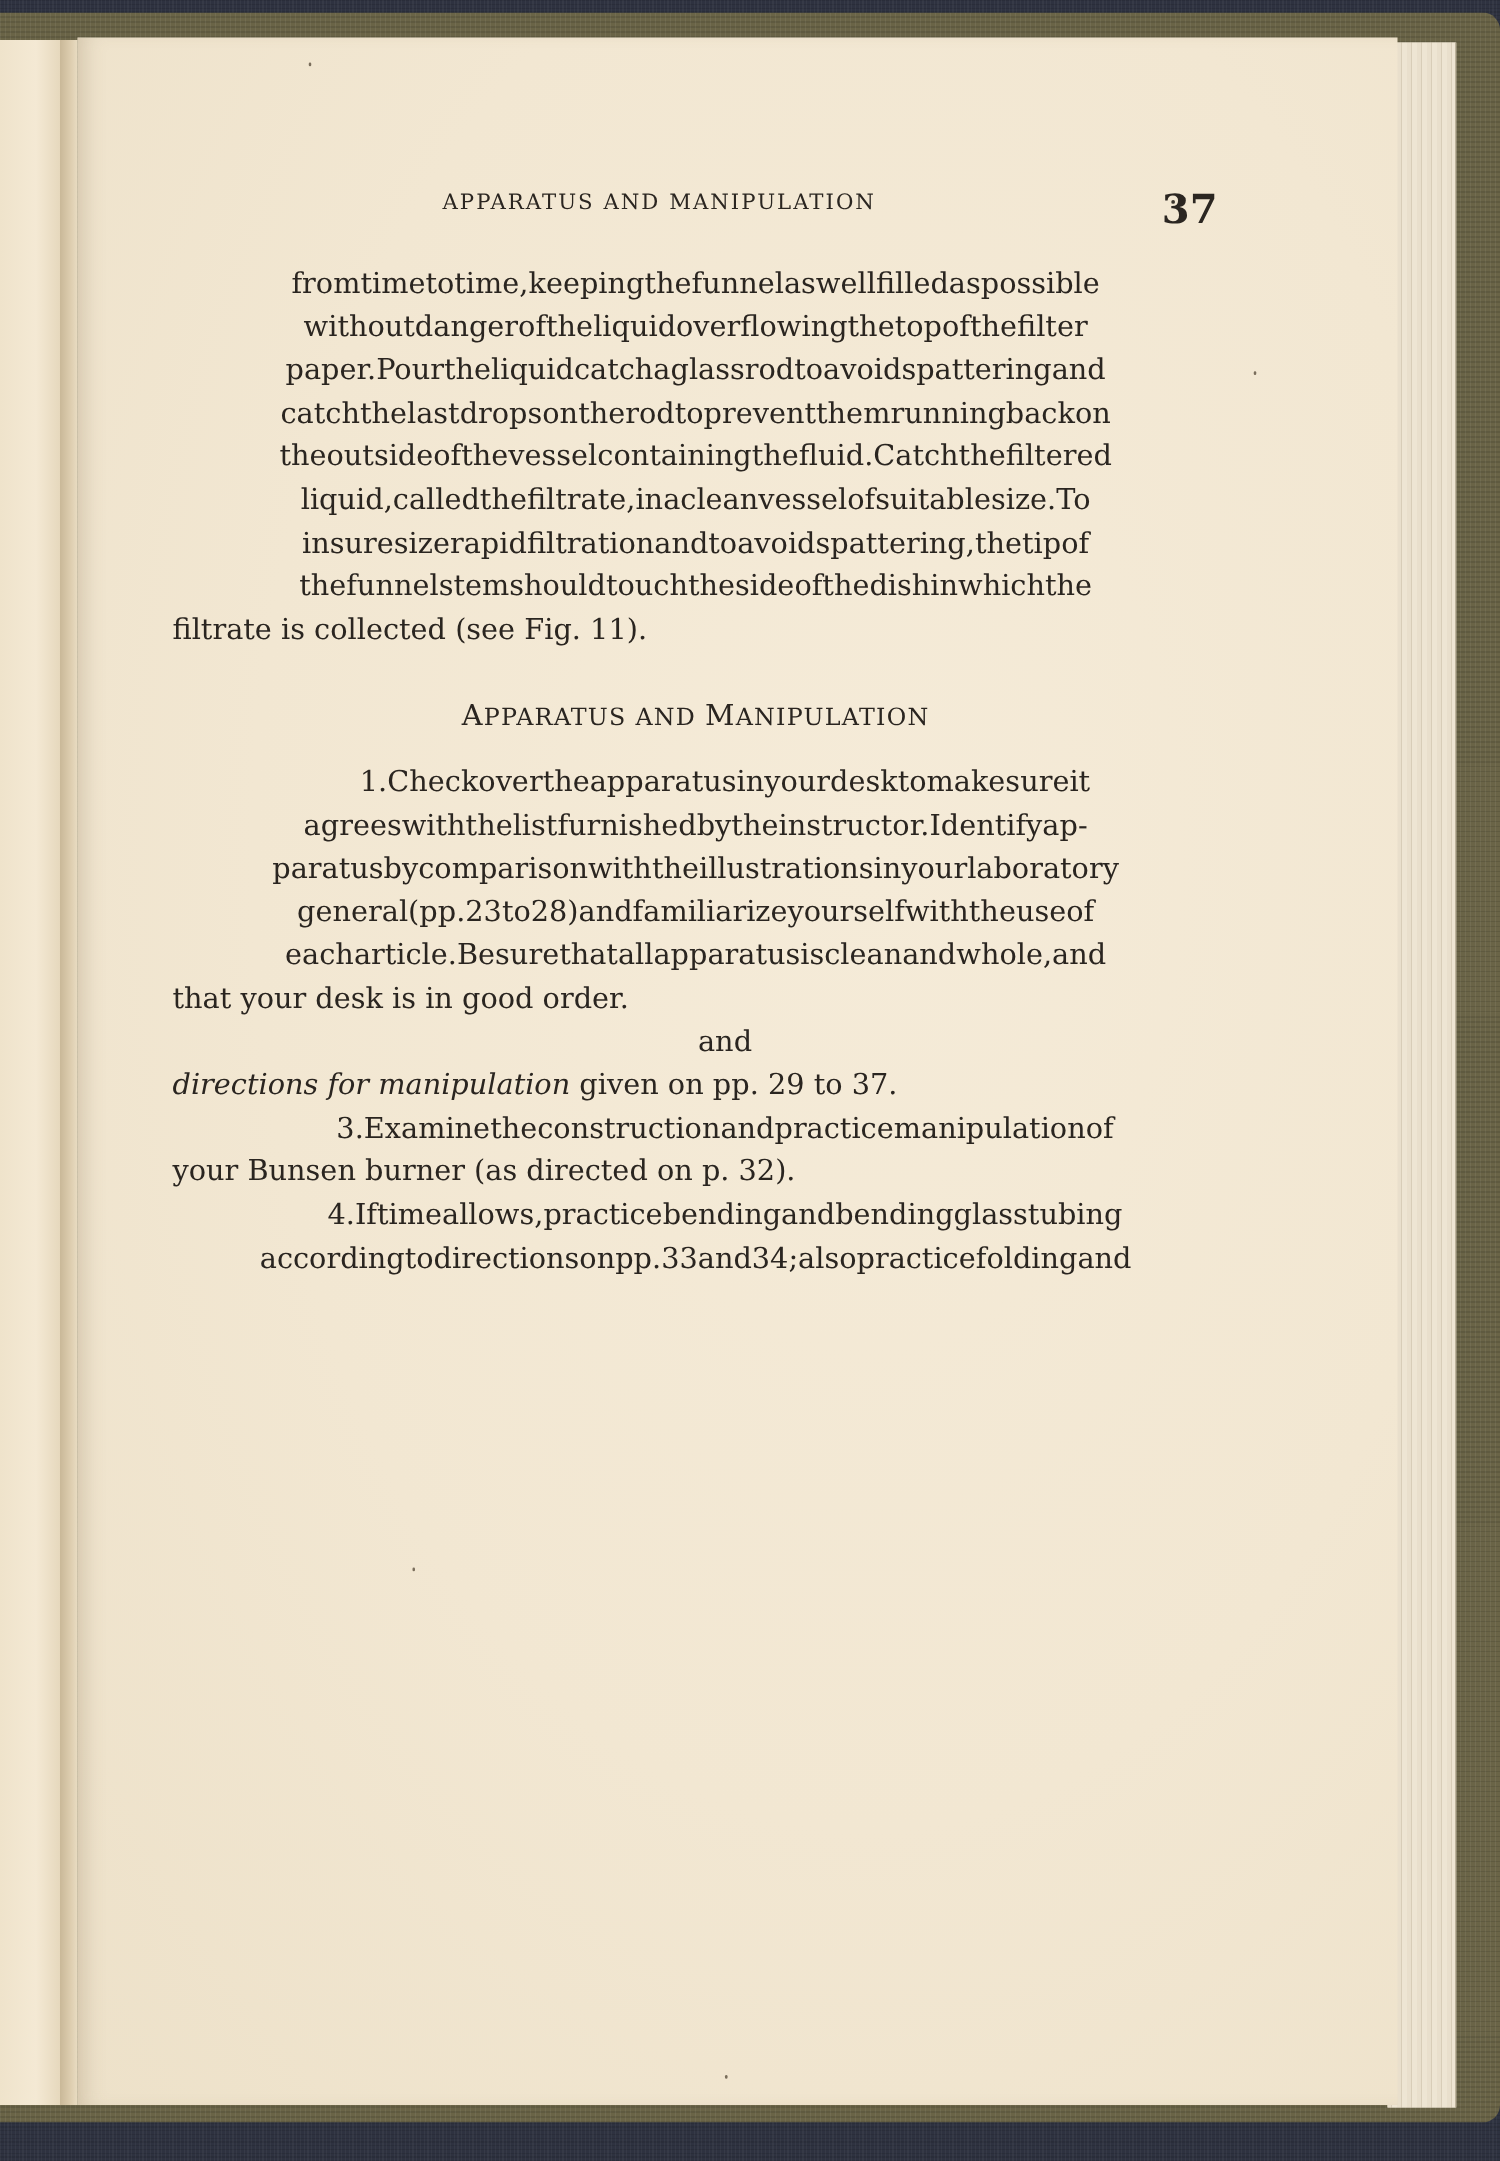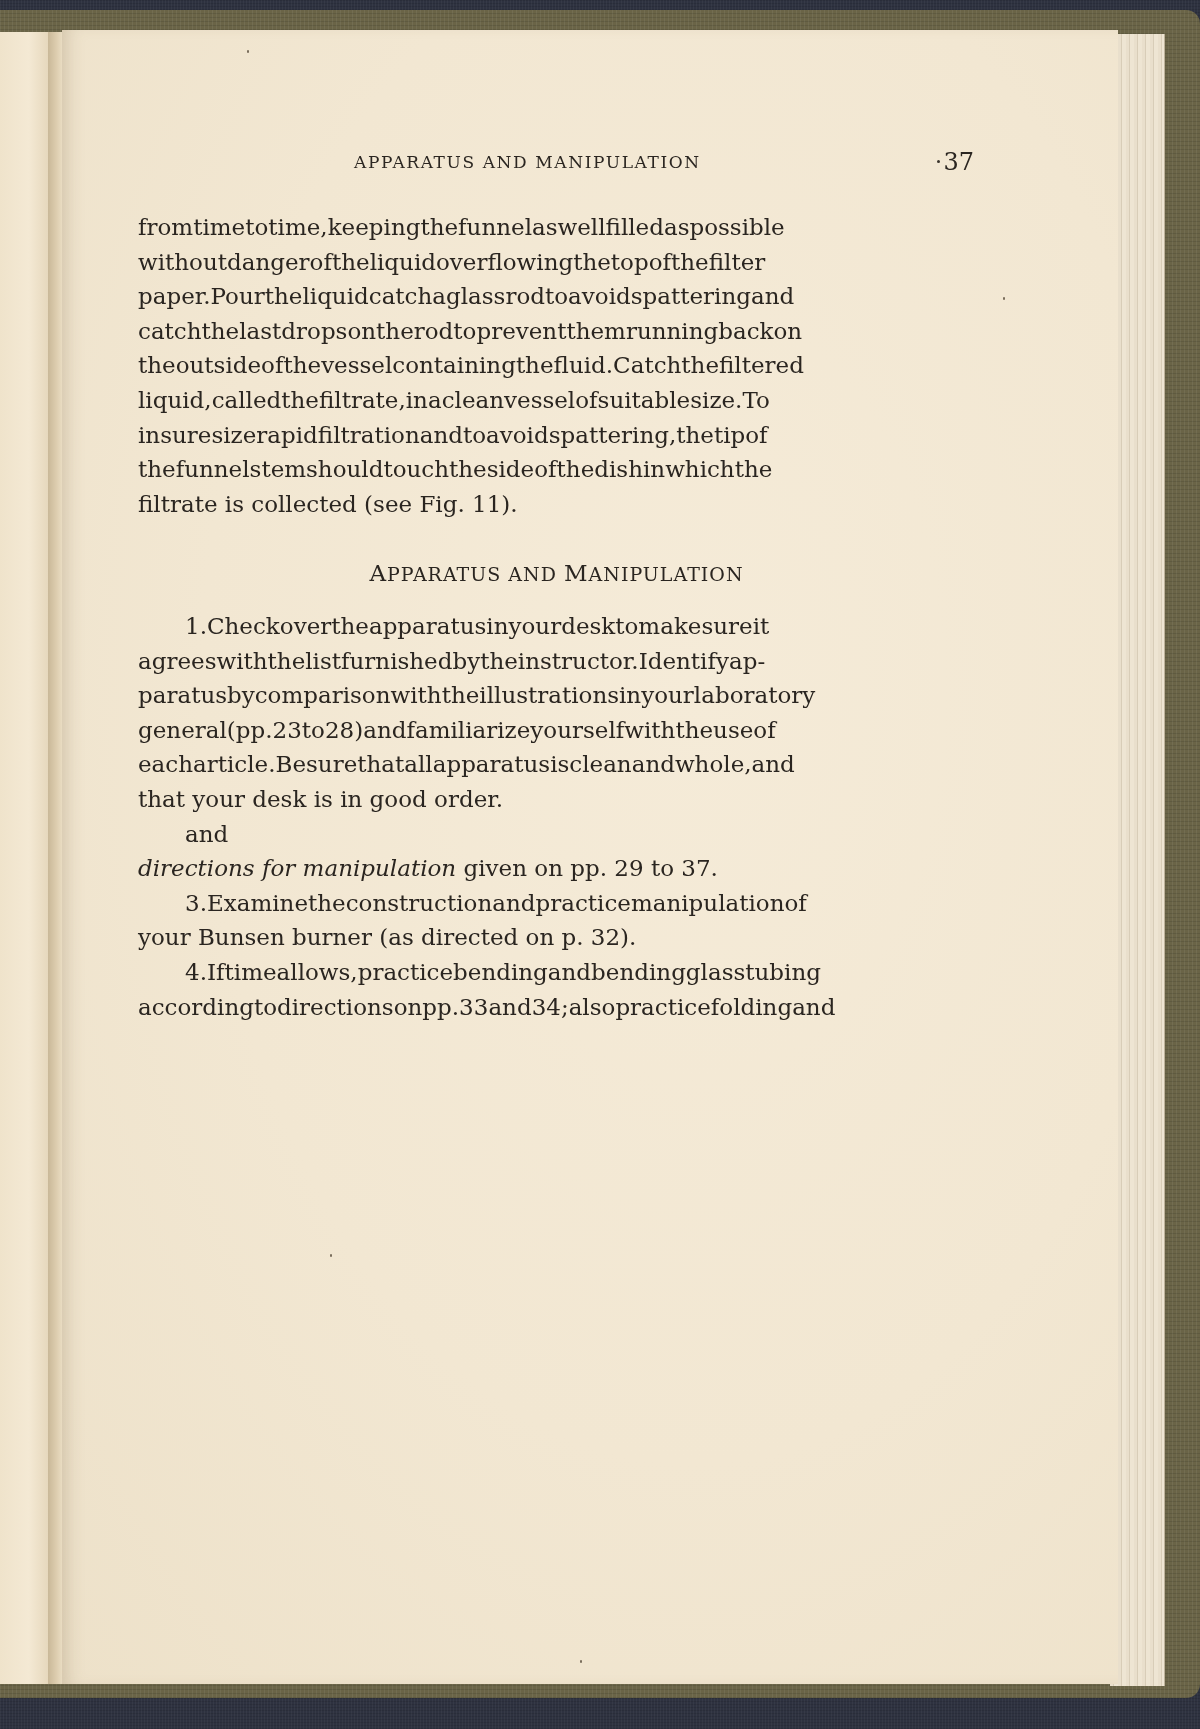--- a/index.html
+++ b/index.html
@@ -53,7 +53,7 @@
     font-size: 17px; letter-spacing: 1.6px;
   }
   .page-number {
-    position: absolute; right: 0; top: -4px; font-size: 24px;
+    position: absolute; right: 0; top: -4px; font-size: 32px; font-weight: bold;
   }
   .page-dot {
     position: absolute; right: 34px; top: 8px; width: 3px; height: 3px; background: #3a342c; border-radius: 50%;

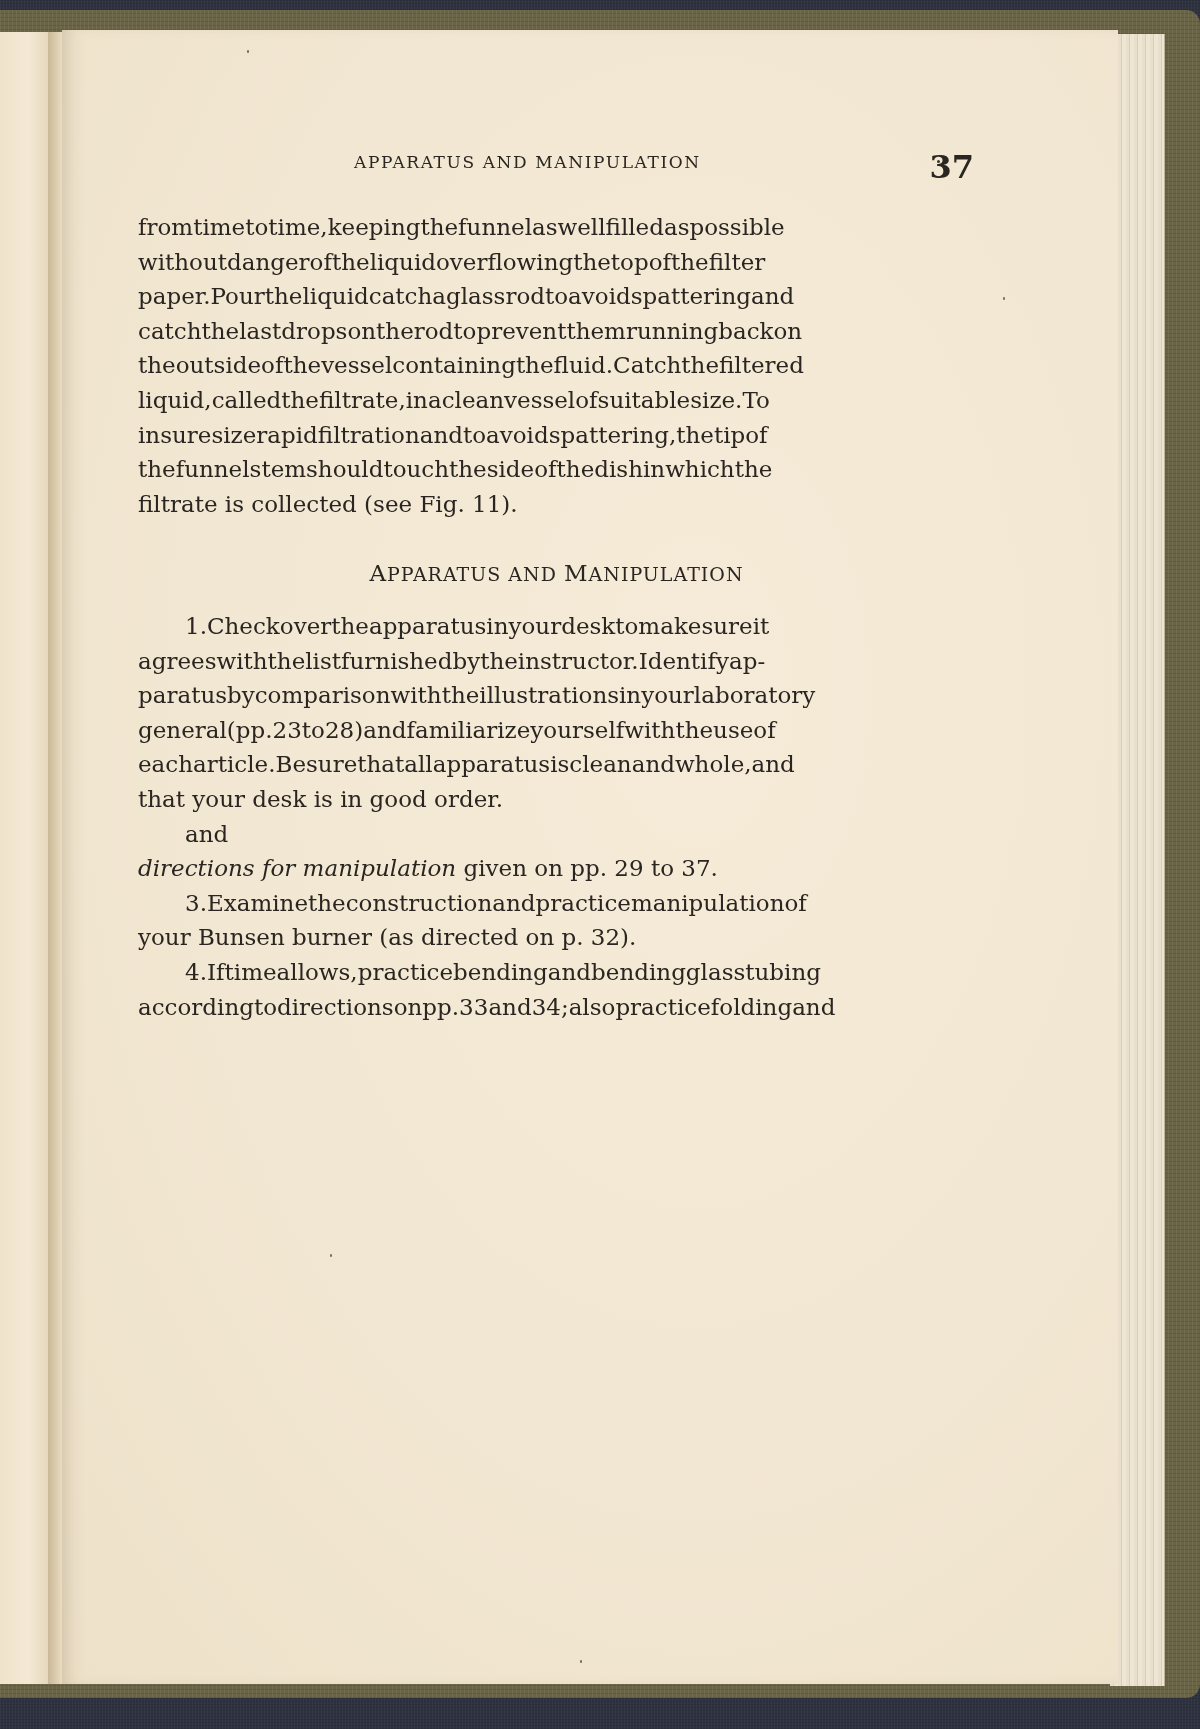--- a/index.html
+++ b/index.html
@@ -65,7 +65,7 @@
   .line {
     height: 34.6px; line-height: 34.6px;
     text-align: justify; text-align-last: justify; white-space: nowrap;
-    display: flex; justify-content: flex-start;
+    display: flex; justify-content: center;
   }
   .line.last { display: block; text-align-last: left; }
   .line.indent { padding-left: 47px; }

